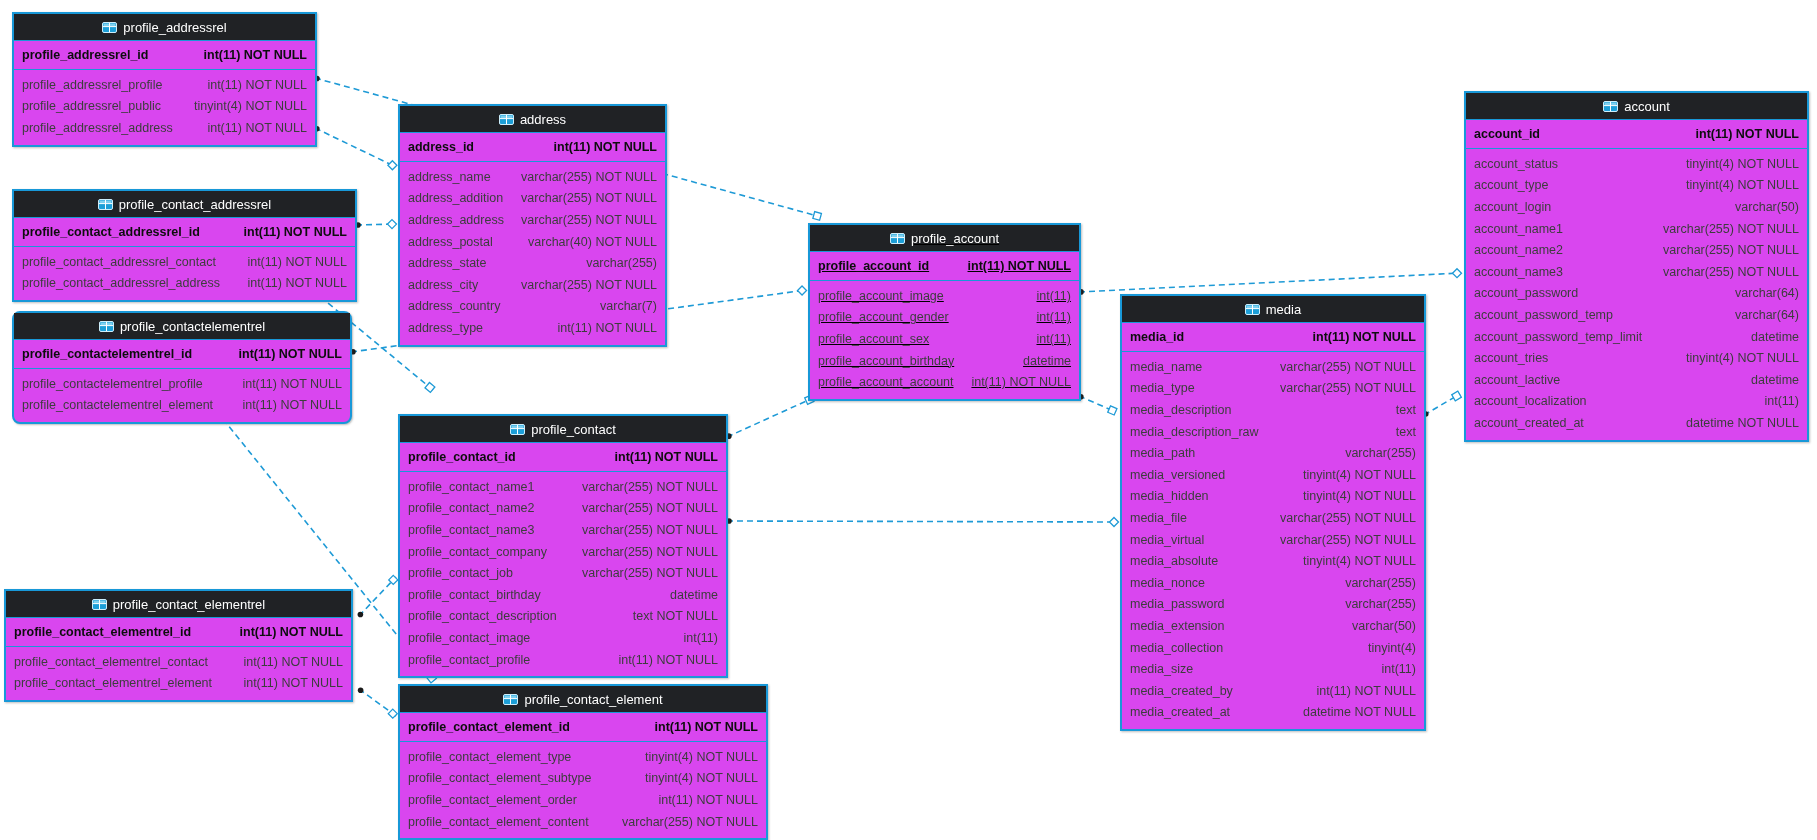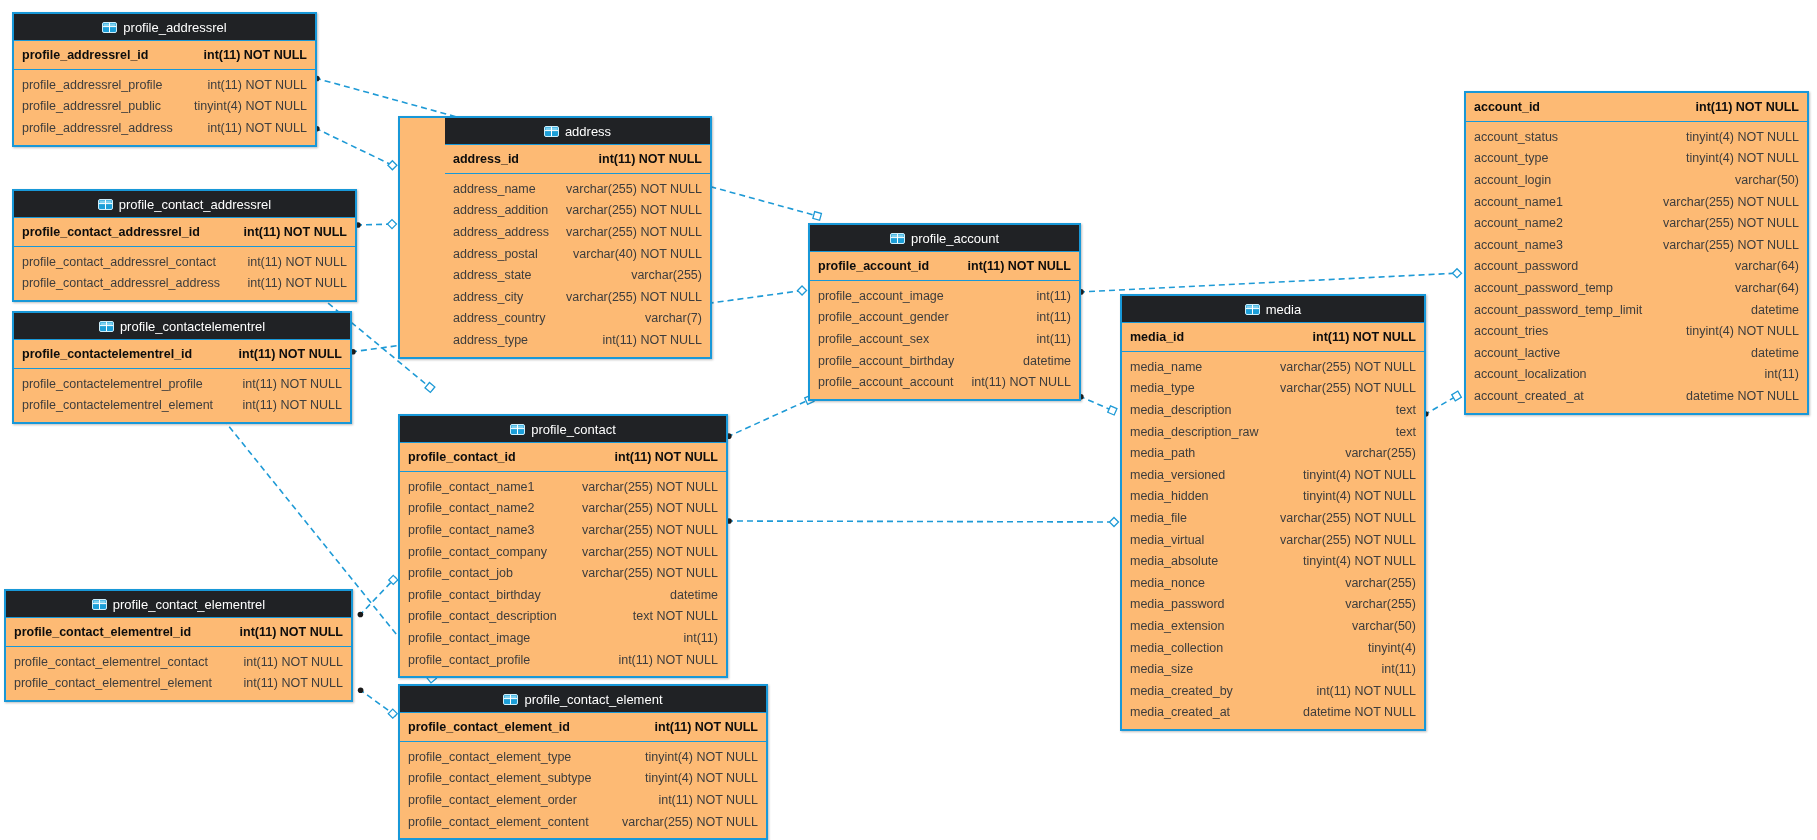--- a/index.html
+++ b/index.html
@@ -10,7 +10,7 @@
   }
   #canvas > svg{position:absolute;left:0;top:0;}
   .table{
-    position:absolute;background:#fdba74;
+    position:absolute;background:#d946ef;
     border:2px solid #1898d8;
     box-shadow:1px 1px 2px rgba(70,70,70,.35);
   }

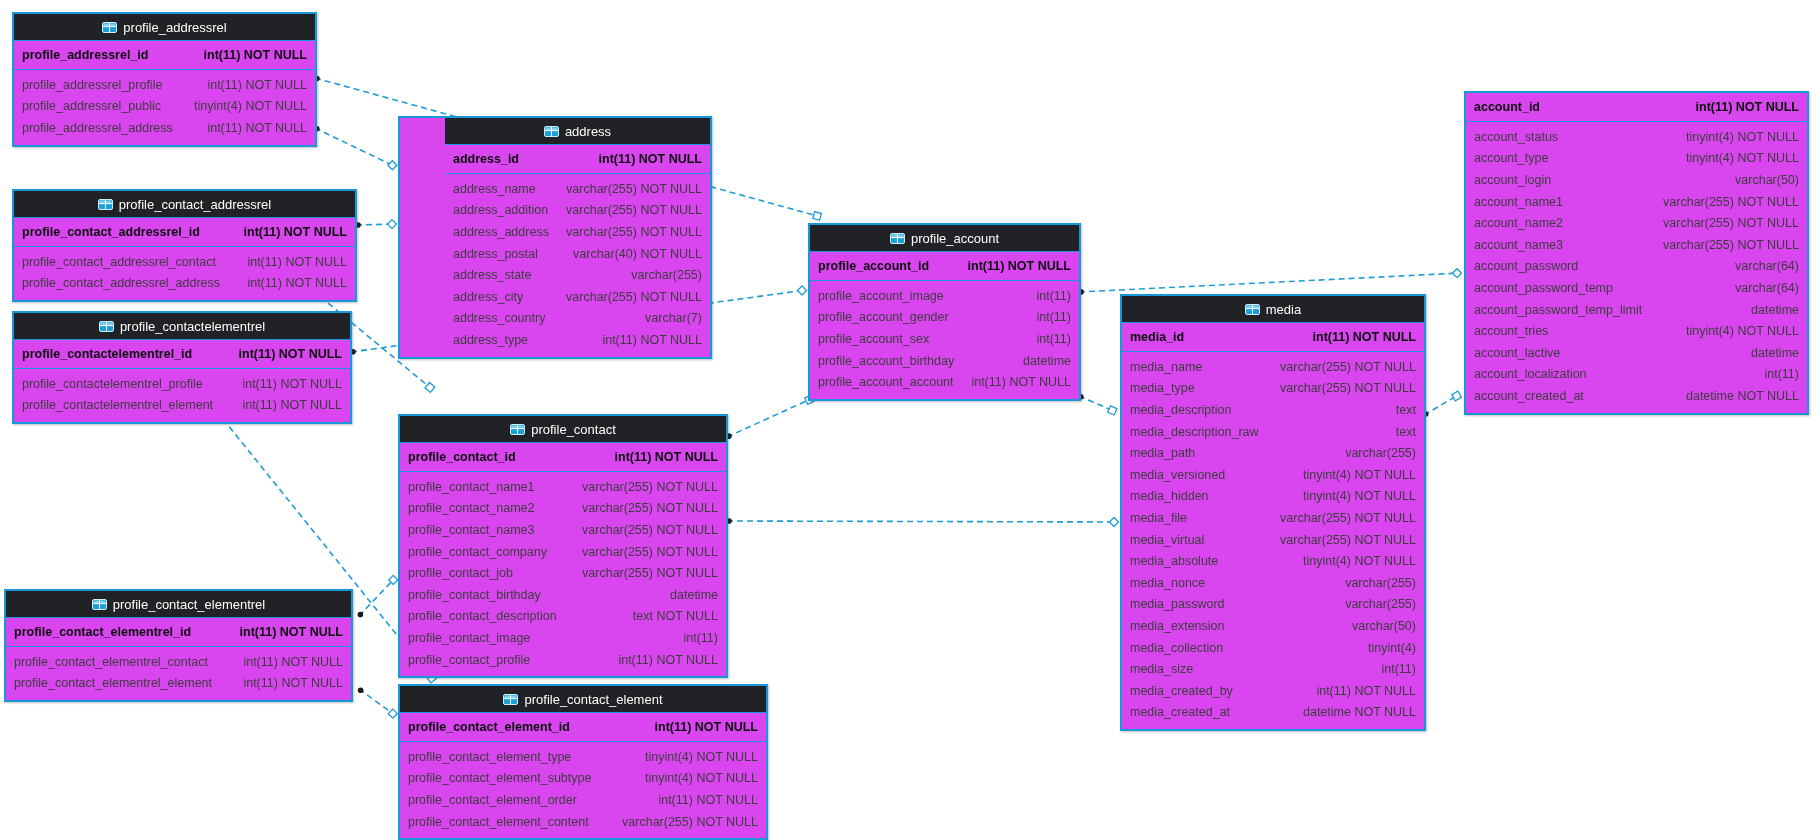--- a/index.html
+++ b/index.html
@@ -438,6 +438,15 @@
       </div>
     </div>
     <div class="table" style="left: 1464px; top: 91px; width: 341px;">
+      <div class="thead">
+        <svg width="15" height="11" viewBox="0 0 15 11">
+          <rect x="0.5" y="0.5" width="14" height="10" rx="1.5" fill="#1d9fd8" stroke="#cdeefb" stroke-width="1"></rect>
+          <rect x="1.5" y="1.5" width="12" height="2.6" fill="#7fd1f0"></rect>
+          <line x1="7.5" y1="1" x2="7.5" y2="10" stroke="#ffffff" stroke-width="1"></line>
+          <line x1="1" y1="4.6" x2="14" y2="4.6" stroke="#ffffff" stroke-width="1"></line>
+        </svg>
+        <span class="ttitle">account</span>
+      </div>
       <div class="pkrow">
         <span>account_id</span>
         <span>int(11) NOT NULL</span>

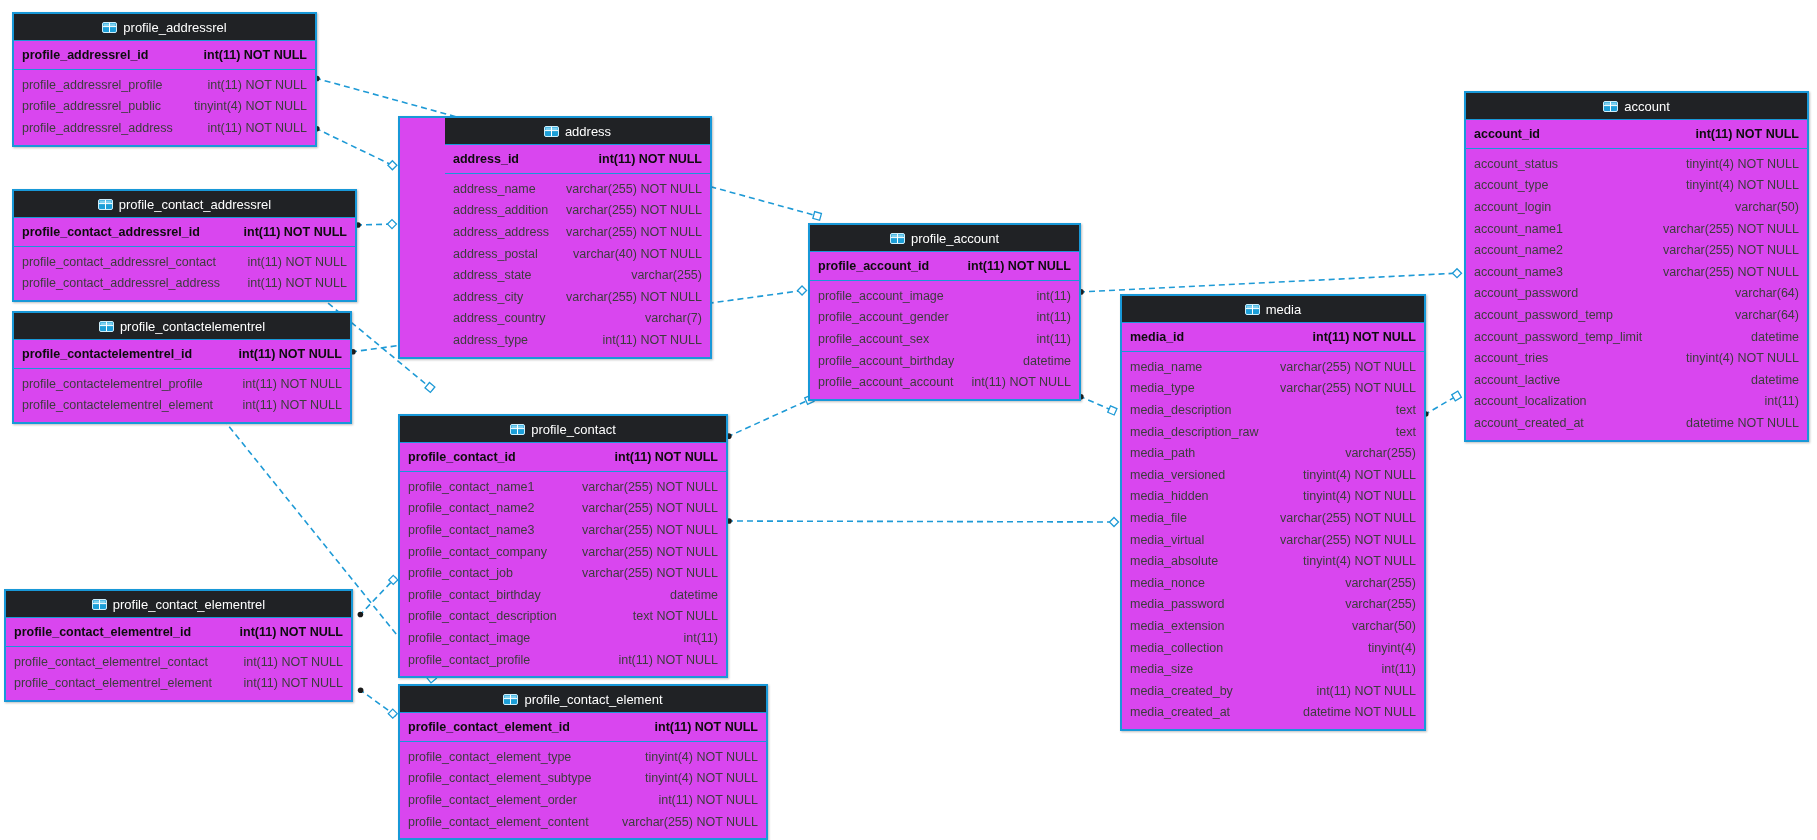--- a/index.html
+++ b/index.html
@@ -180,7 +180,7 @@
         </div>
       </div>
     </div>
-    <div class="table" style="left: 398px; top: 116px; width: 265px; padding-left: 45px;">
+    <div class="table" style="left: 398px; top: 104px; width: 265px;">
       <div class="thead">
         <svg width="15" height="11" viewBox="0 0 15 11">
           <rect x="0.5" y="0.5" width="14" height="10" rx="1.5" fill="#1d9fd8" stroke="#cdeefb" stroke-width="1"></rect>

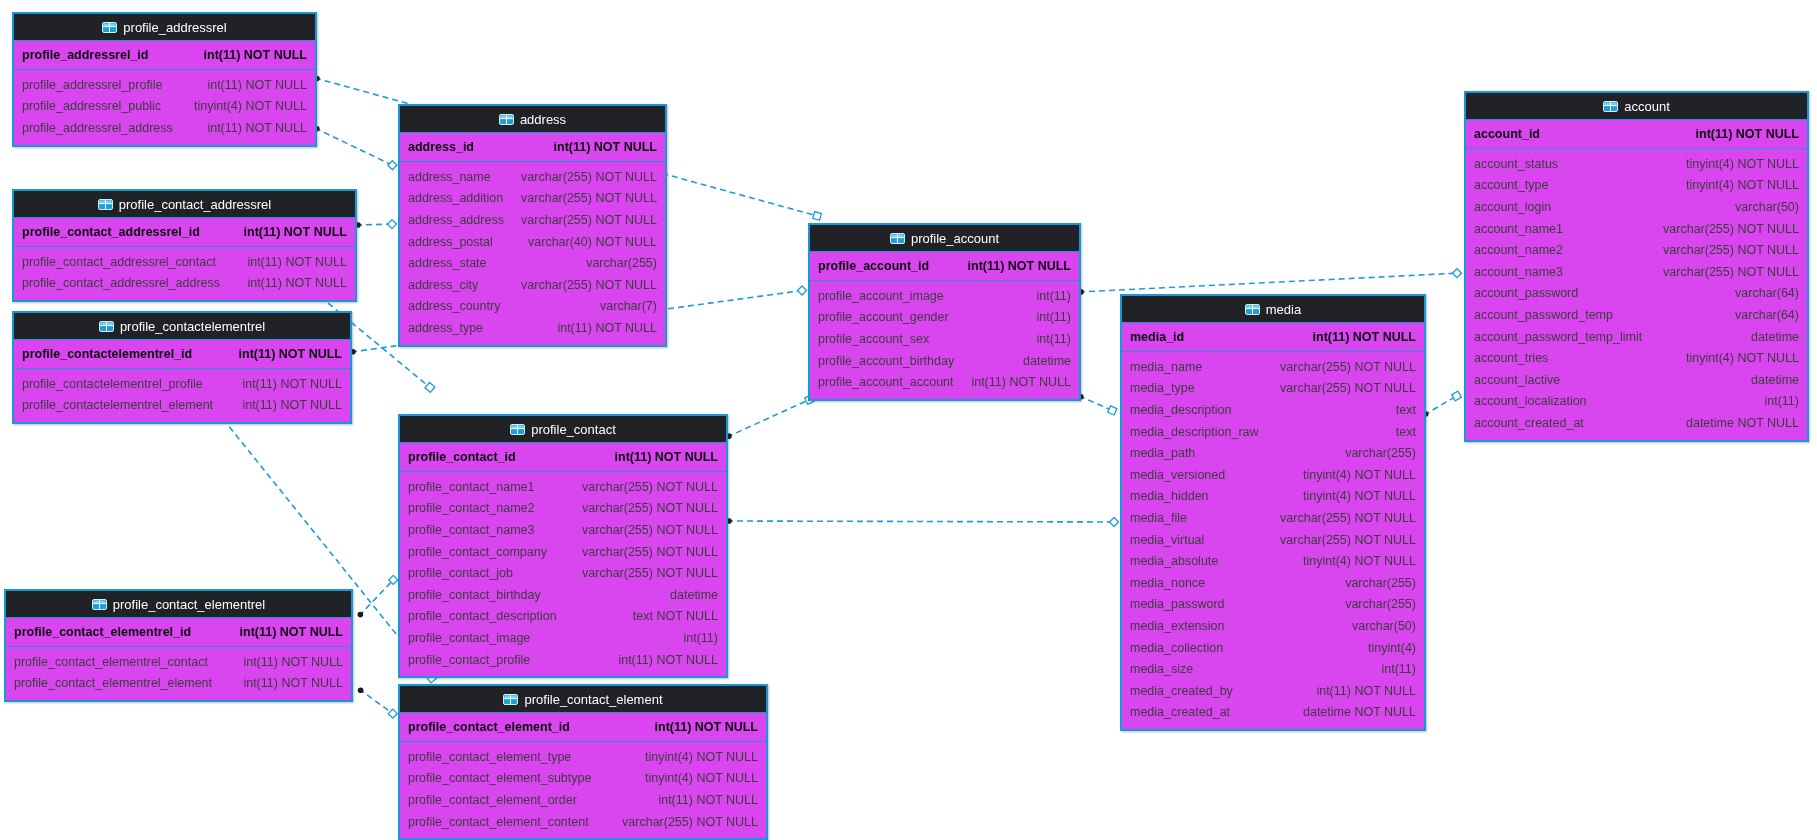--- a/index.html
+++ b/index.html
@@ -315,7 +315,7 @@
         </div>
       </div>
     </div>
-    <div class="table" style="left: 808px; top: 223px; width: 269px;">
+    <div class="table" style="left: 808px; top: 223px; width: 269px; text-decoration: underline;">
       <div class="thead">
         <svg width="15" height="11" viewBox="0 0 15 11">
           <rect x="0.5" y="0.5" width="14" height="10" rx="1.5" fill="#1d9fd8" stroke="#cdeefb" stroke-width="1"></rect>

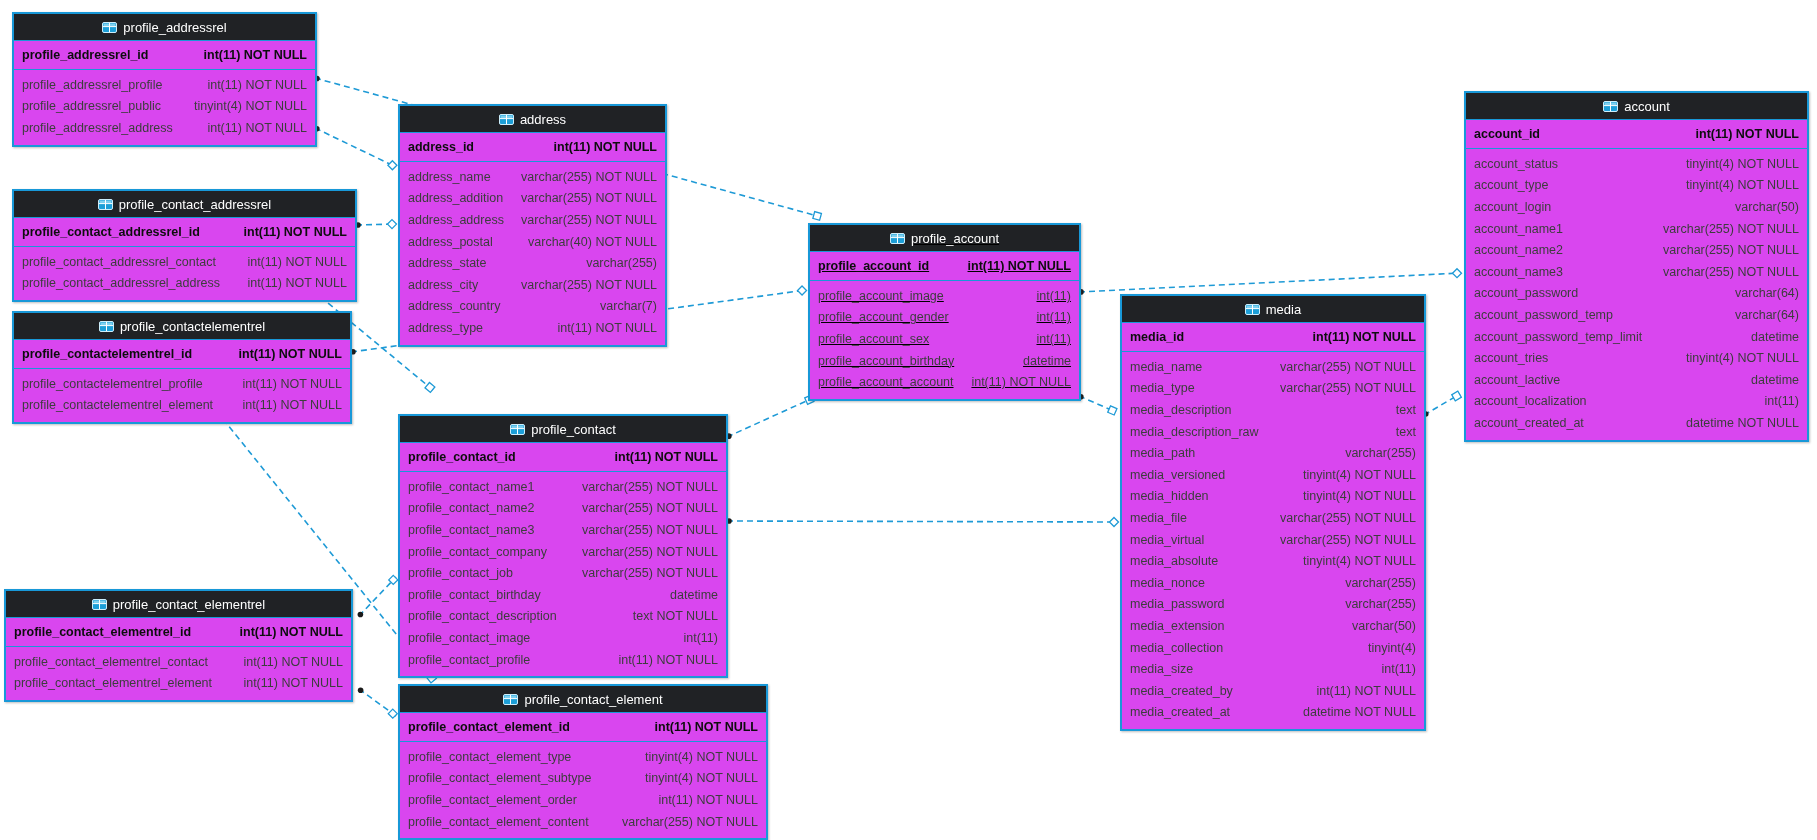--- a/index.html
+++ b/index.html
@@ -130,7 +130,7 @@
         </div>
       </div>
     </div>
-    <div class="table" style="left: 12px; top: 311px; width: 336px;">
+    <div class="table" style="left: 12px; top: 311px; width: 336px; border-radius: 8px;">
       <div class="thead">
         <svg width="15" height="11" viewBox="0 0 15 11">
           <rect x="0.5" y="0.5" width="14" height="10" rx="1.5" fill="#1d9fd8" stroke="#cdeefb" stroke-width="1"></rect>

